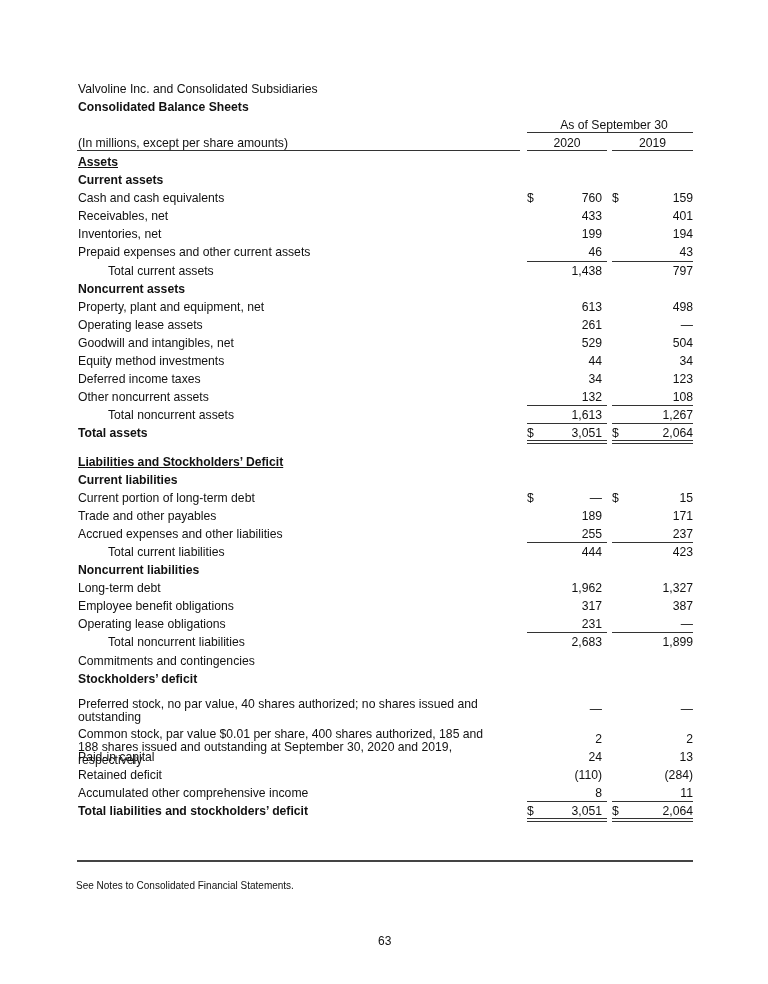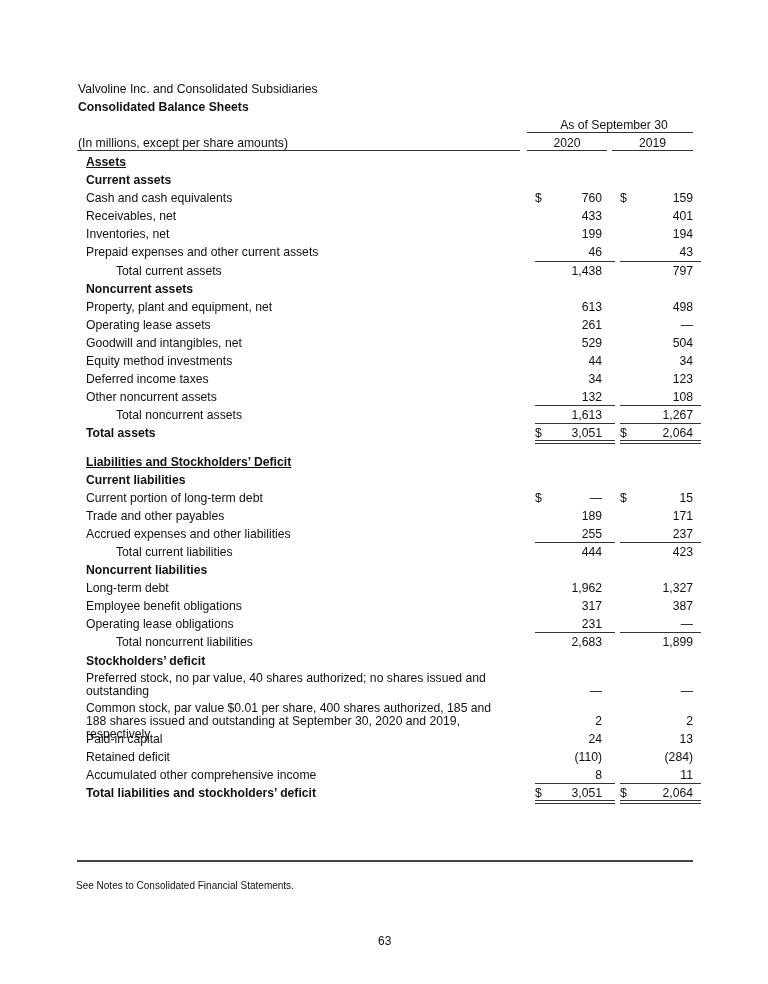--- a/index.html
+++ b/index.html
@@ -16,7 +16,7 @@
   .hdr-line-y1 { position:absolute; top:150px; left:449px; width:80px; border-top:1.5px solid #333; }
   .hdr-line-y2 { position:absolute; top:150px; left:534px; width:81px; border-top:1.5px solid #333; }
   .rows { position:absolute; top:153px; left:0; width:615px; }
-  .row { position:relative; height:18.1px; line-height:18px;margin-left:8px; }
+  .row { position:relative; height:18.1px; line-height:18px; }
   .row.tall { height:30px; }
   .row.tall .lbl { line-height:13px; top:2px; }
   .row.tall .v1, .row.tall .v2, .row.tall .d1, .row.tall .d2 { top:12px; }

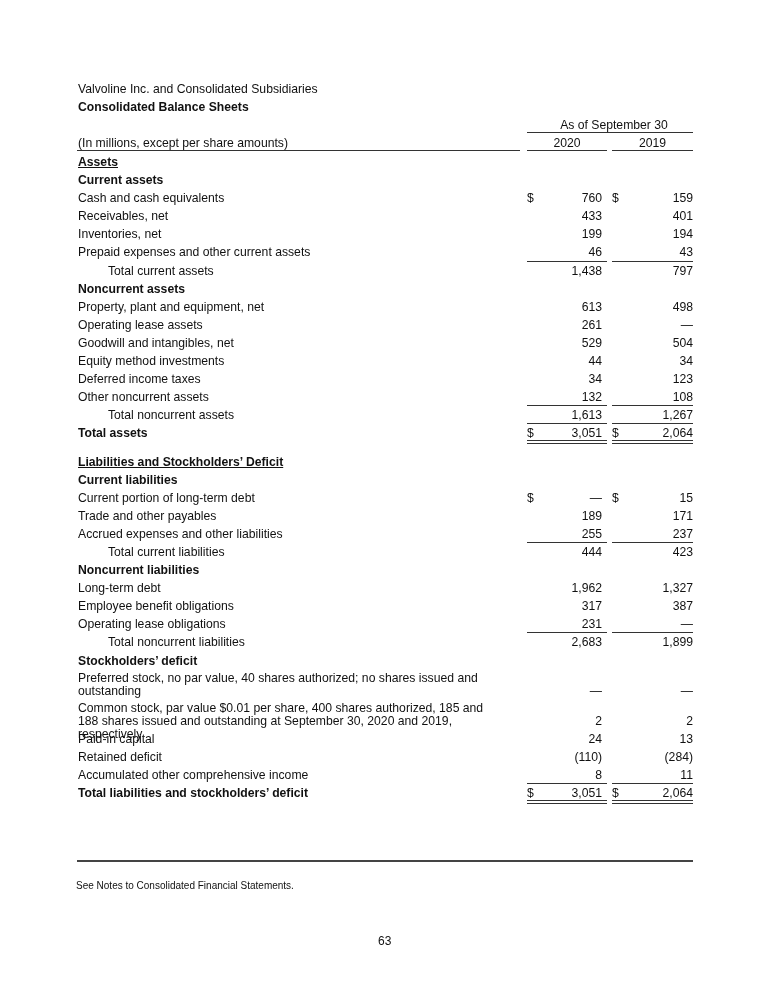--- a/index.html
+++ b/index.html
@@ -210,6 +210,9 @@
         </div>
       </div>
       <div class="row">
+        <div class="lbl">Commitments and contingencies</div>
+      </div>
+      <div class="row">
         <div class="lbl bold">Stockholders’ deficit</div>
       </div>
       <div class="row tall">

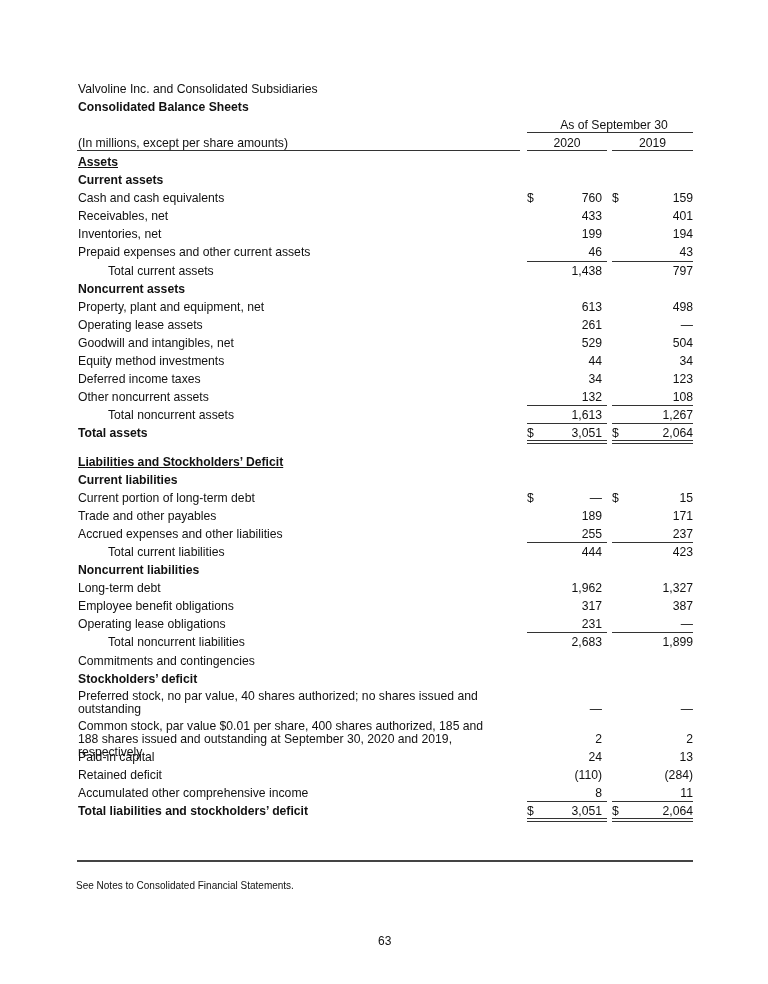--- a/index.html
+++ b/index.html
@@ -18,7 +18,7 @@
   .rows { position:absolute; top:153px; left:0; width:615px; }
   .row { position:relative; height:18.1px; line-height:18px; }
   .row.tall { height:30px; }
-  .row.tall .lbl { line-height:13px; top:2px; }
+  .row.tall .lbl { line-height:13px; top:10px; }
   .row.tall .v1, .row.tall .v2, .row.tall .d1, .row.tall .d2 { top:12px; }
   .lbl { position:absolute; left:0; white-space:nowrap; }
   .lbl.wrap { white-space:normal; width:420px; }

